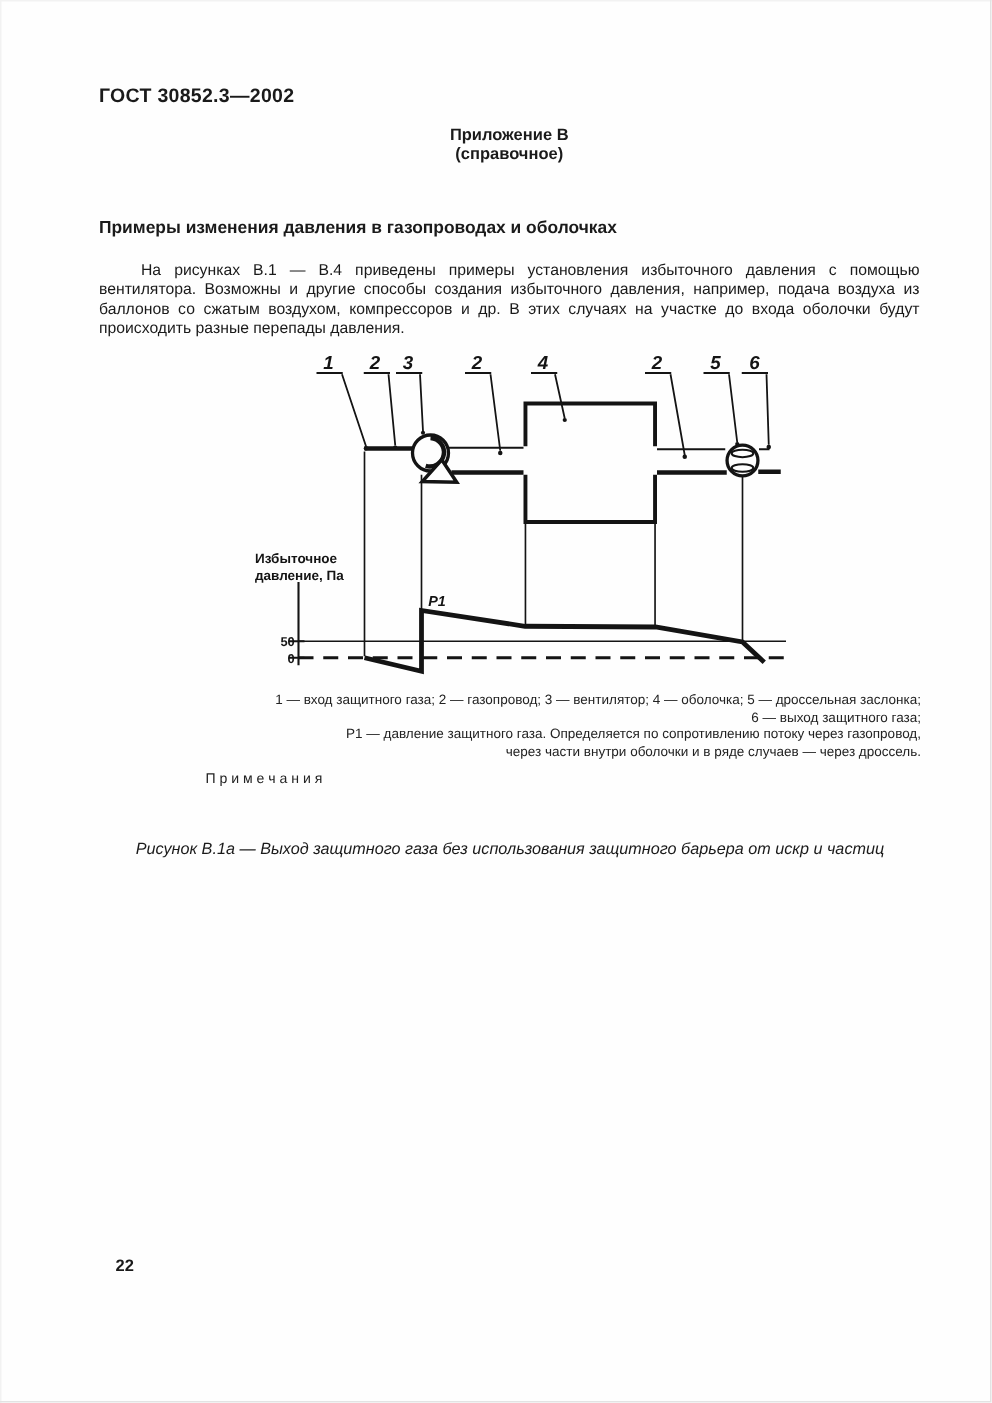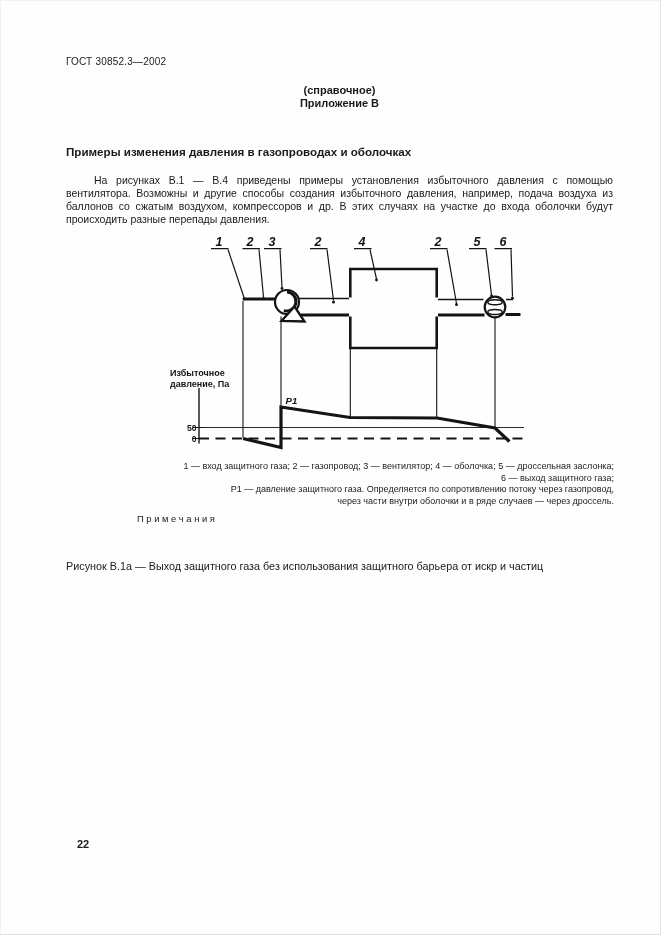--- a/index.html
+++ b/index.html
@@ -12,7 +12,7 @@
     overflow:hidden;
   }
   .abs{position:absolute;}
-  .doc-header{left:66px;top:56px;font-size:10px;font-weight:normal;letter-spacing:.2px;}
+  .doc-header{left:66px;top:56px;font-size:13px;font-weight:bold;letter-spacing:.2px;}
   .appendix{left:66px;top:84px;width:547px;text-align:center;font-weight:bold;font-size:11px;line-height:13px;}
   .sec-title{left:66px;top:145px;width:547px;text-align:left;font-weight:bold;font-size:11.6px;}
   .intro{left:66px;top:174px;width:547px;font-size:10.5px;line-height:13.1px;text-align:justify;text-indent:28px;}

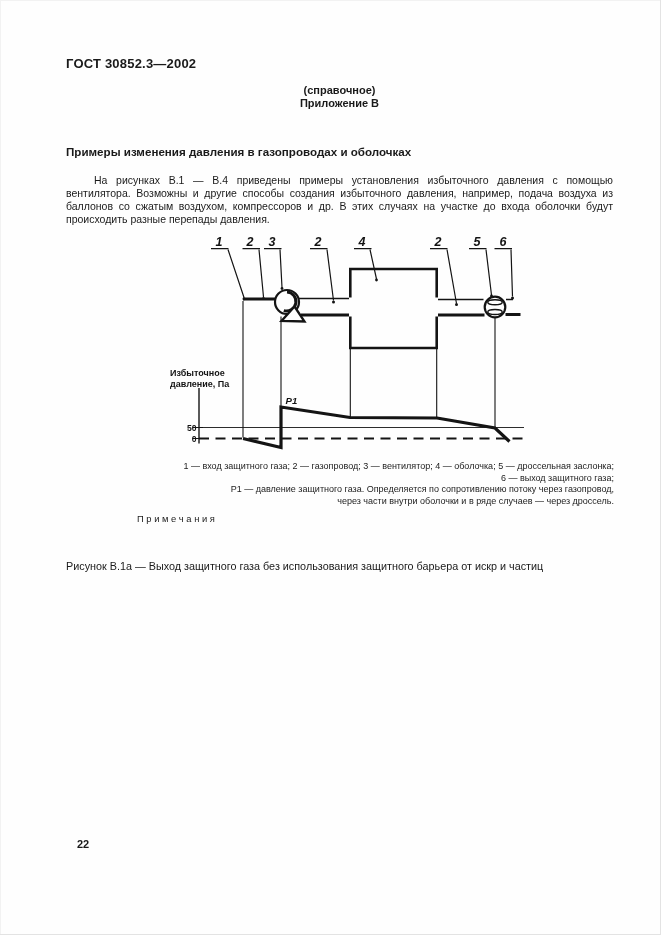--- a/index.html
+++ b/index.html
@@ -33,8 +33,8 @@
 <div class="abs doc-header">ГОСТ 30852.3—2002</div>
 
 <div class="abs appendix">
+  <div>Приложение В</div>
   <div>(справочное)</div>
-  <div>Приложение В</div>
 </div>
 
 <div class="abs sec-title">Примеры изменения давления в газопроводах и оболочках</div>

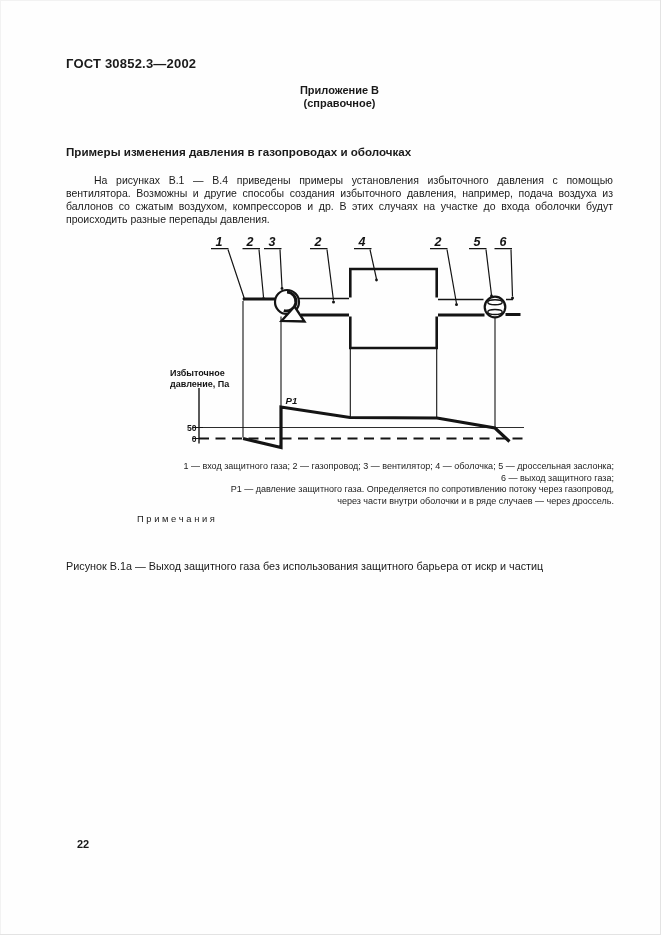--- a/index.html
+++ b/index.html
@@ -19,7 +19,7 @@
   .figure-svg{left:150px;top:228px;}
   .legend{left:66px;top:461px;width:548px;text-align:right;font-size:9px;line-height:11.6px;color:#222;}
   .notes{left:105px;top:513px;width:480px;font-size:9.4px;line-height:12.8px;color:#222;margin-left:32px;}
-  .caption{left:66px;top:560px;width:548px;font-size:10.8px;}
+  .caption{left:66px;top:560px;width:548px;text-align:center;font-size:10.8px;font-style:italic;}
   .page-num{left:77px;top:838px;font-size:11px;font-weight:bold;}
   svg text{fill:#141414;}
   .callout-num{font-size:12.5px;font-weight:bold;font-style:italic;}

